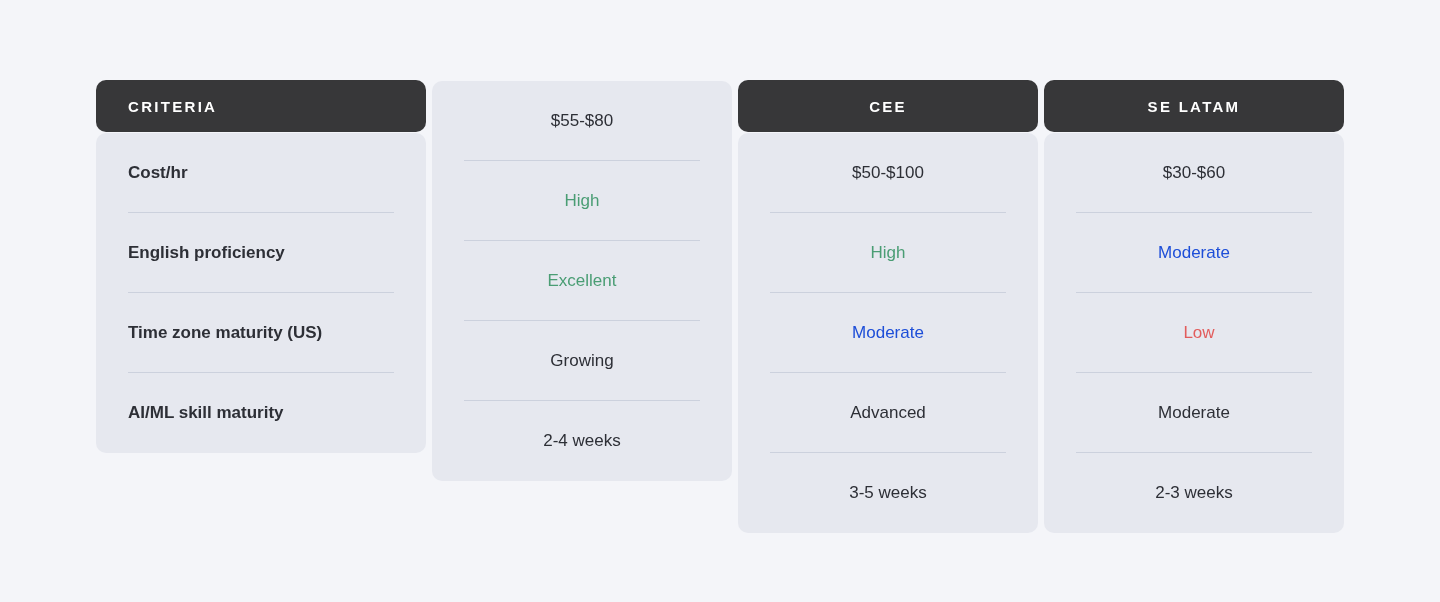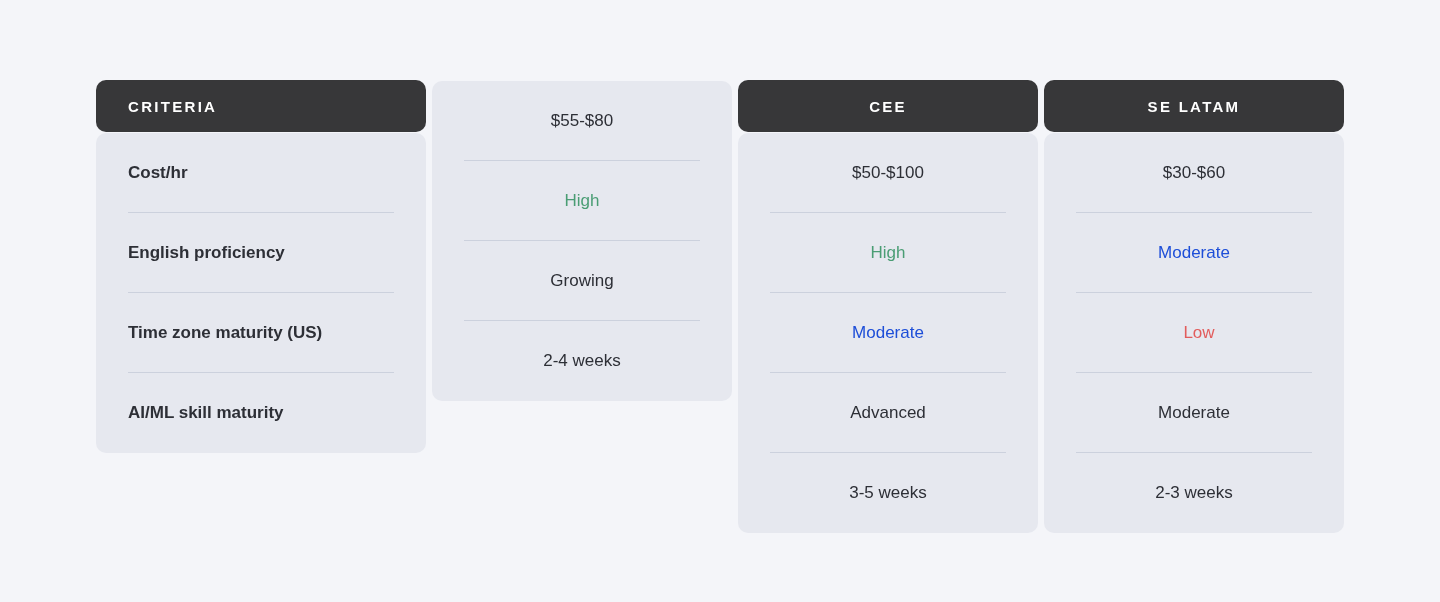--- a/index.html
+++ b/index.html
@@ -111,6 +111,7 @@
     <div class="col-body">
         <div class="cell v-neutral">$55-$80</div>
         <div class="cell v-good">High</div>
+        <div class="cell v-good">Excellent</div>
         <div class="cell v-neutral">Growing</div>
         <div class="cell v-neutral">2-4 weeks</div>
       </div>

